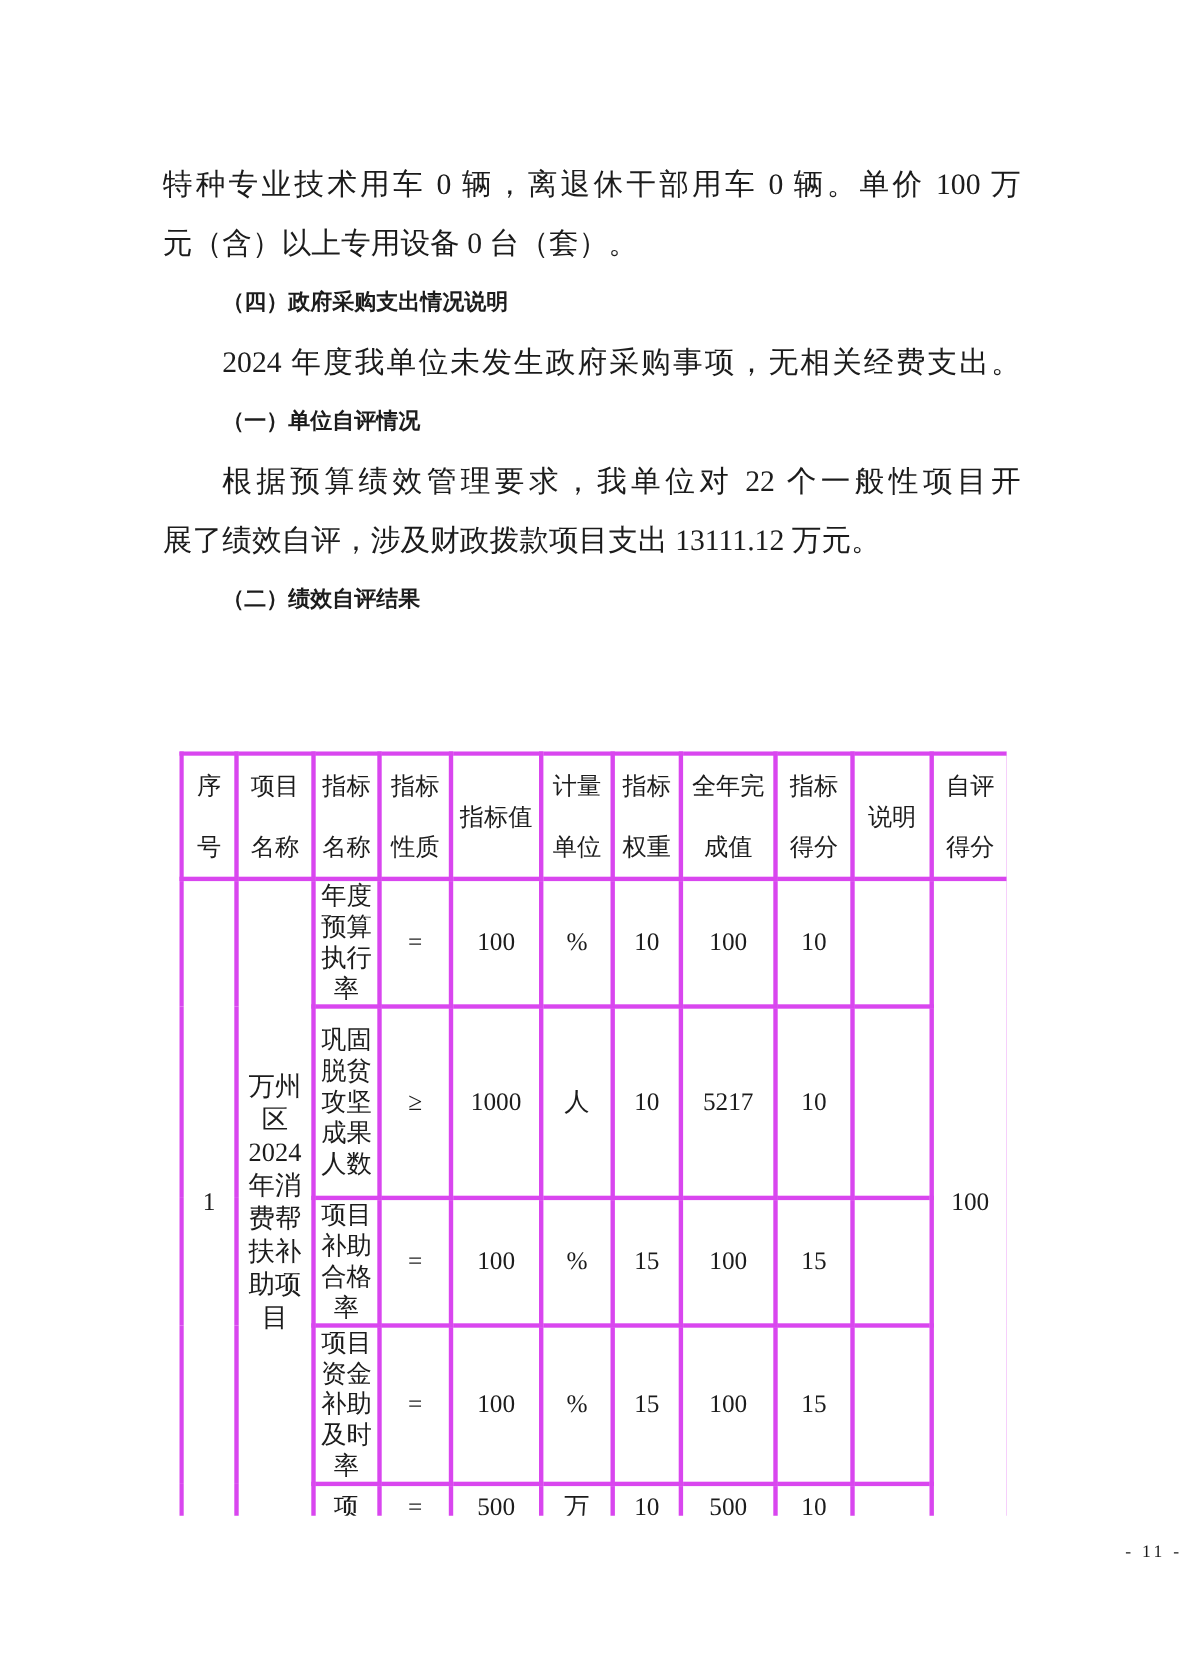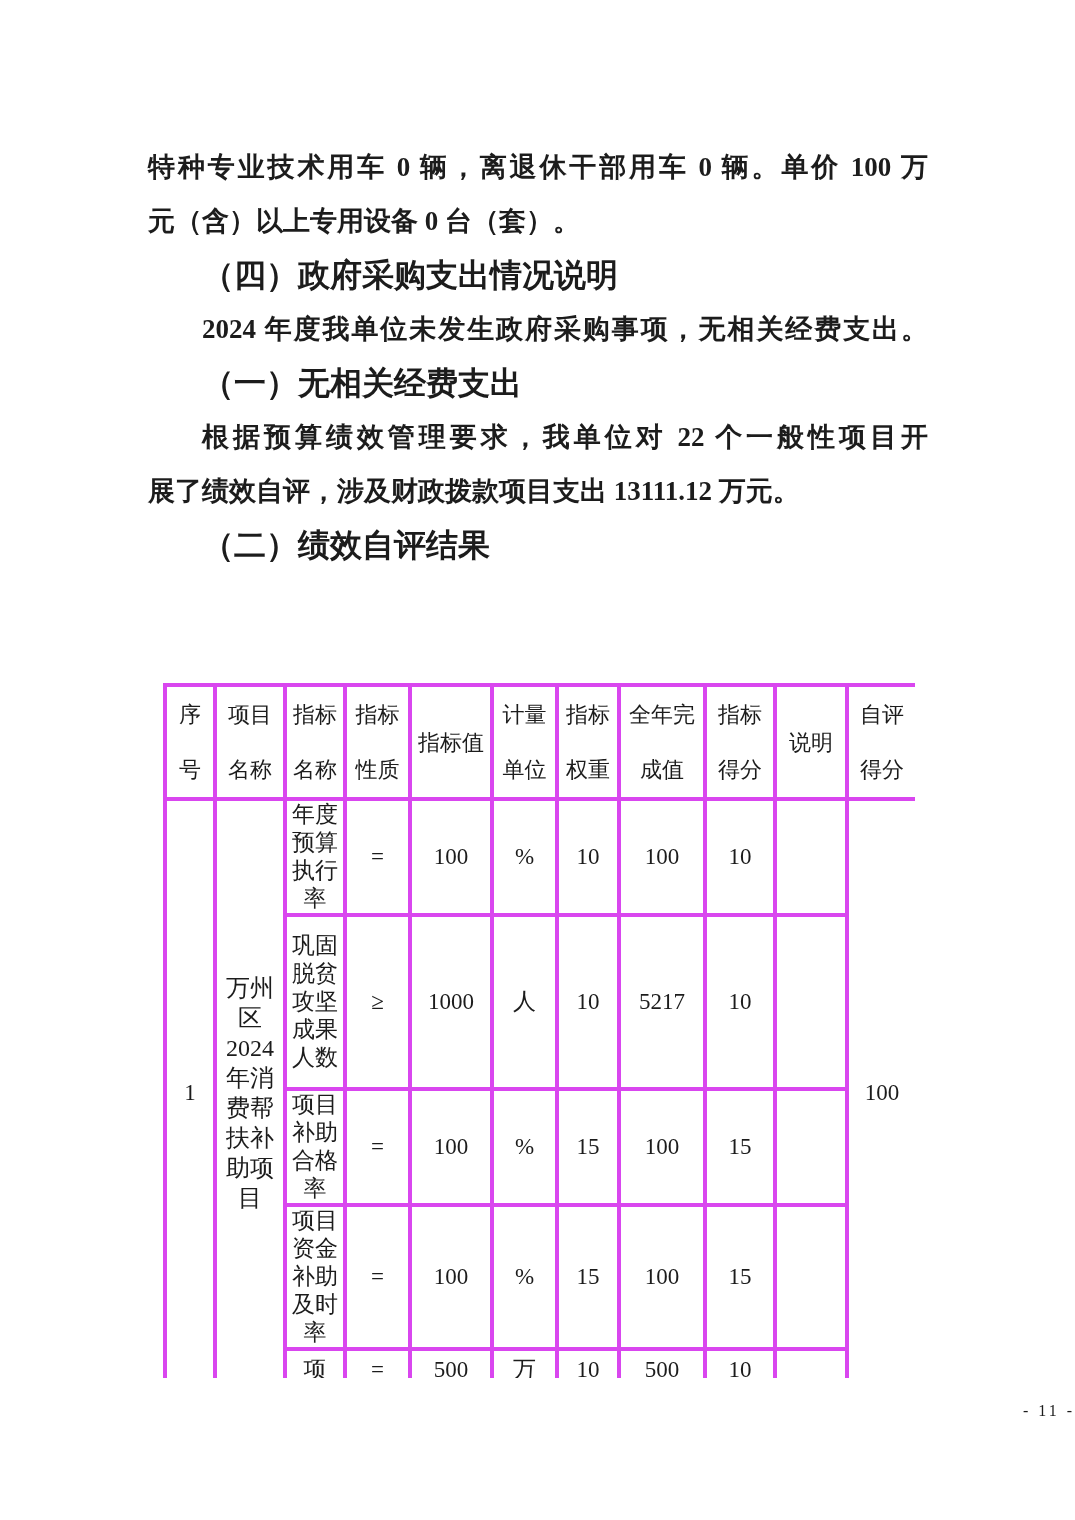--- a/index.html
+++ b/index.html
@@ -19,7 +19,6 @@
     height:54px;line-height:54px;
     font-size:27px;
     white-space:nowrap;
-    font-weight:bold;
   }
   .line.wrapok{white-space:normal;}
   .fill{

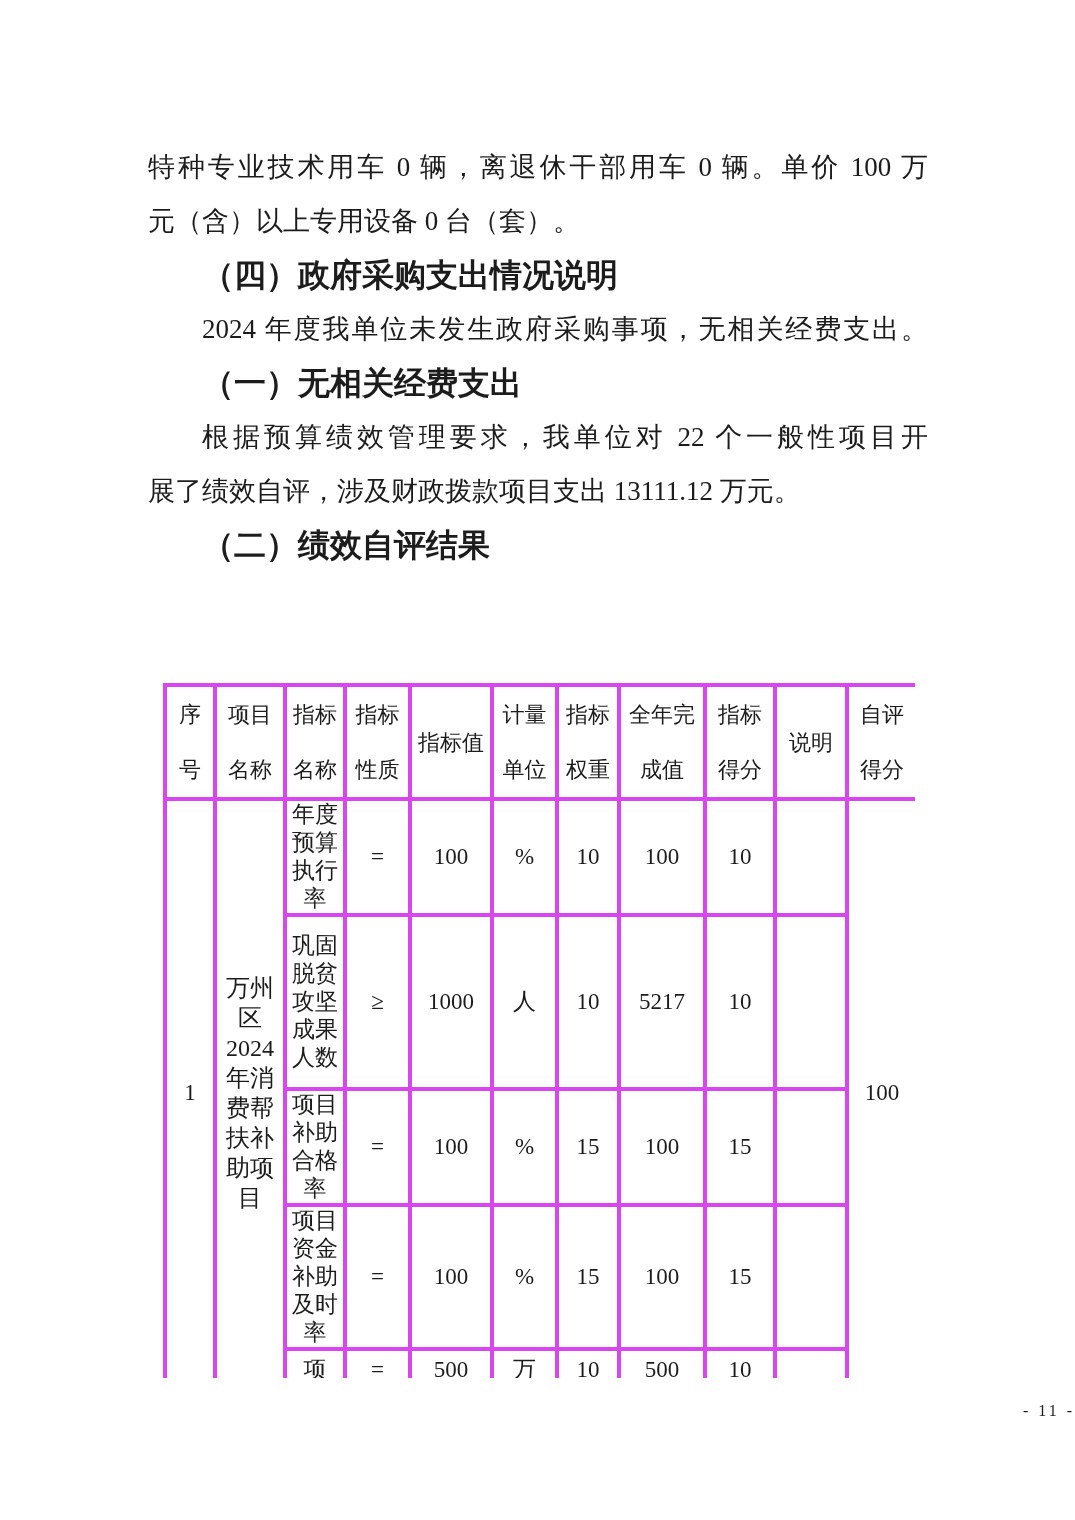--- a/index.html
+++ b/index.html
@@ -29,7 +29,7 @@
   .indent{text-indent:54px;}
   .h-kai{
     font-weight:bold;
-    font-size:32px;
+    font-size:20px;
   }
   .h-hei{
     font-family:"Liberation Sans","DejaVu Sans",sans-serif;

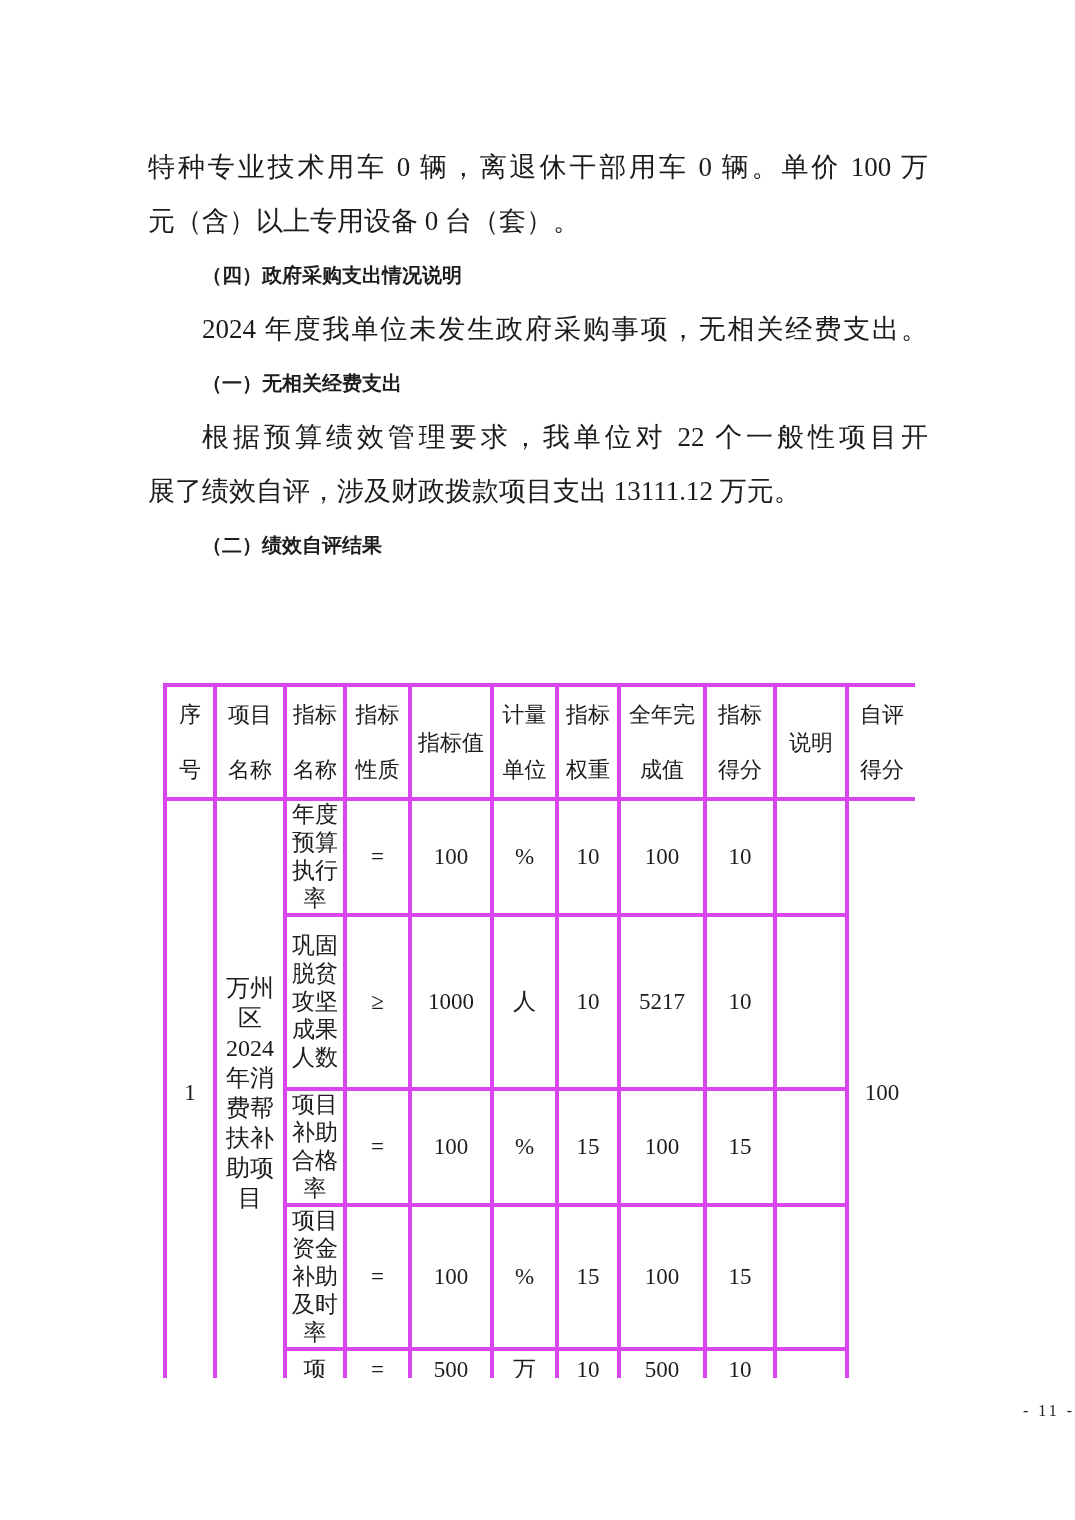--- a/index.html
+++ b/index.html
@@ -102,7 +102,7 @@
     <div class="line wrapok">元（含）以上专用设备 0 台（套）。</div>
     <div class="line h-kai indent">（四）政府采购支出情况说明</div>
     <div class="line fill indent">2024 年度我单位未发生政府采购事项，无相关经费支出。</div>
-    <div class="line h-kai indent">（一）无相关经费支出</div>
+    <div class="line h-kai indent">（一）单位自评情况</div>
     <div class="line fill indent">根据预算绩效管理要求，我单位对 22 个一般性项目开</div>
     <div class="line wrapok">展了绩效自评，涉及财政拨款项目支出 13111.12 万元。</div>
     <div class="line h-kai indent">（二）绩效自评结果</div>

